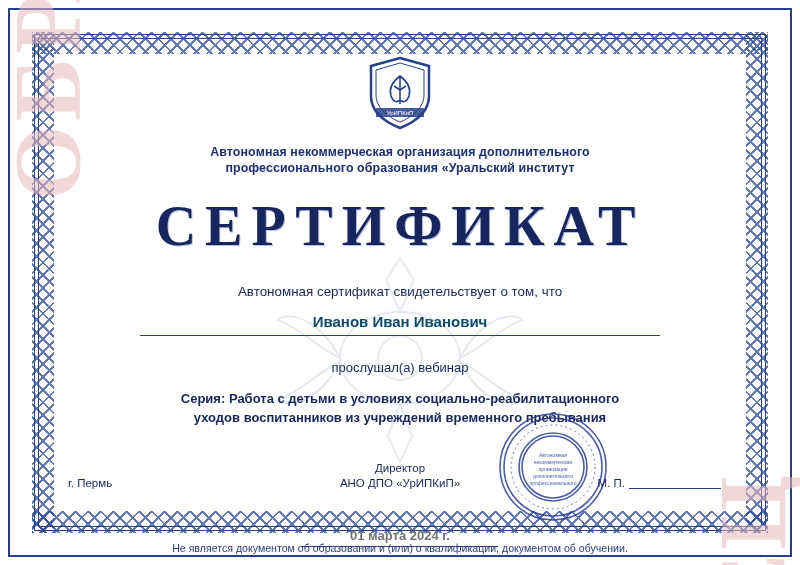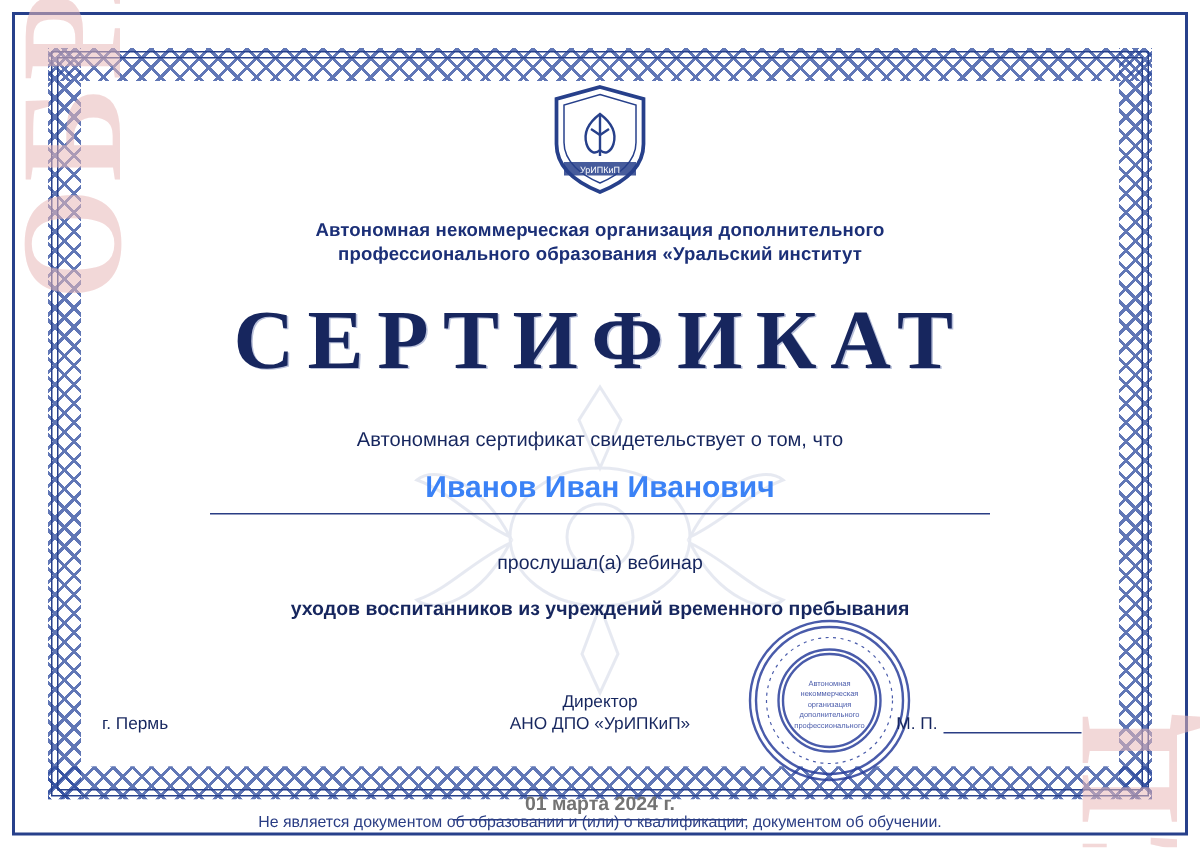--- a/index.html
+++ b/index.html
@@ -149,9 +149,9 @@
     width: 520px;
   }
   .name {
-    font-size: 20px;
-    font-weight: bold;
-    color: #3b82f6;
+    font-size: 15px;
+    font-weight: bold;
+    color: #0c4a6e;
     padding-bottom: 4px;
   }
   .rule {

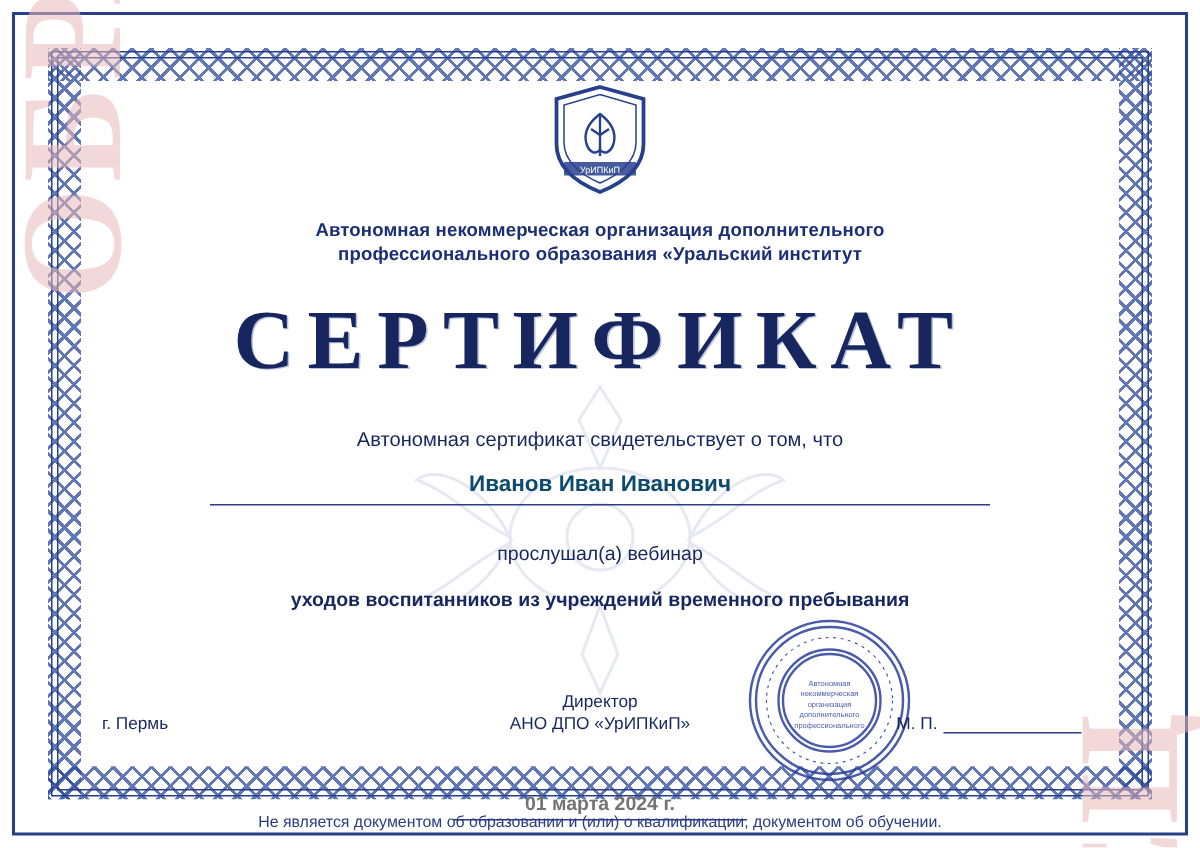--- a/index.html
+++ b/index.html
@@ -311,6 +311,7 @@
     <div class="role">прослушал(а) вебинар</div>
 
     <div class="course">
+      <div>Серия: Работа с детьми в условиях социально-реабилитационного</div>
       <div>уходов воспитанников из учреждений временного пребывания</div>
     </div>
   </div>

